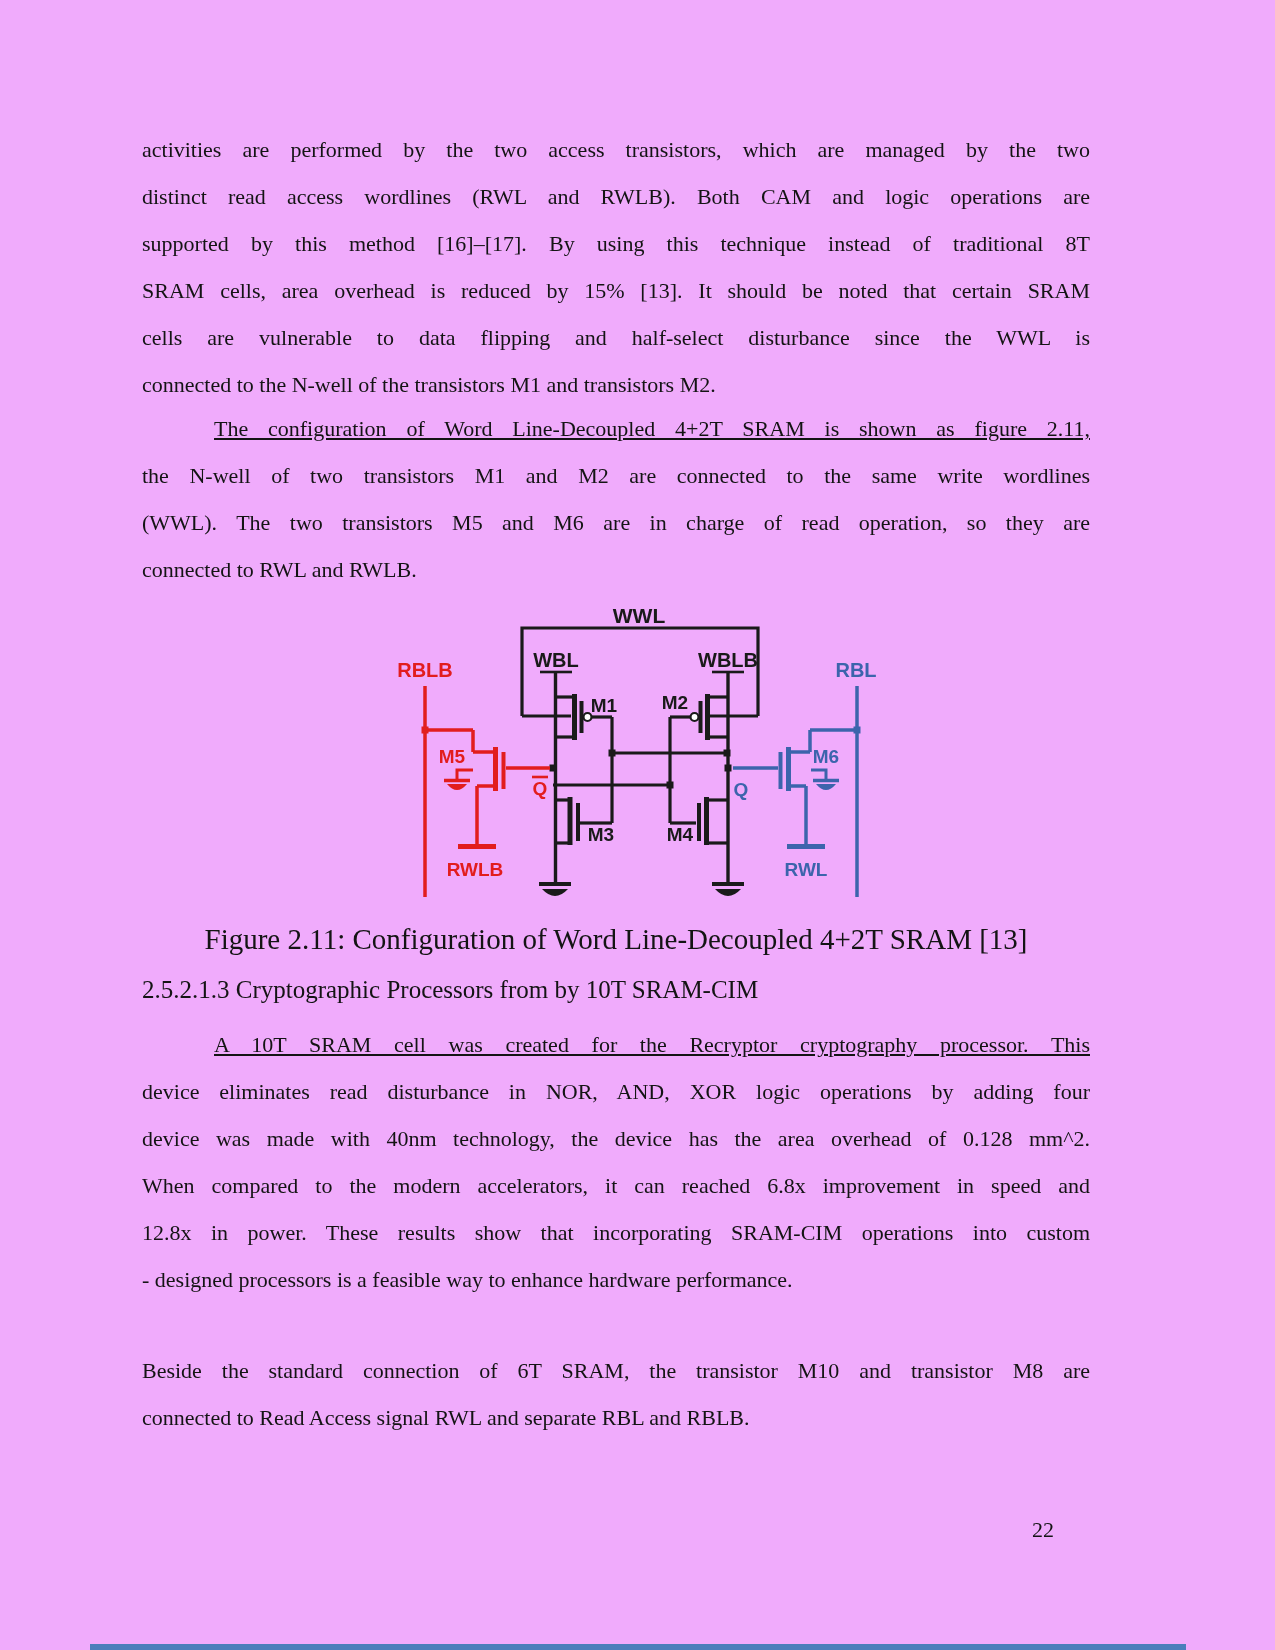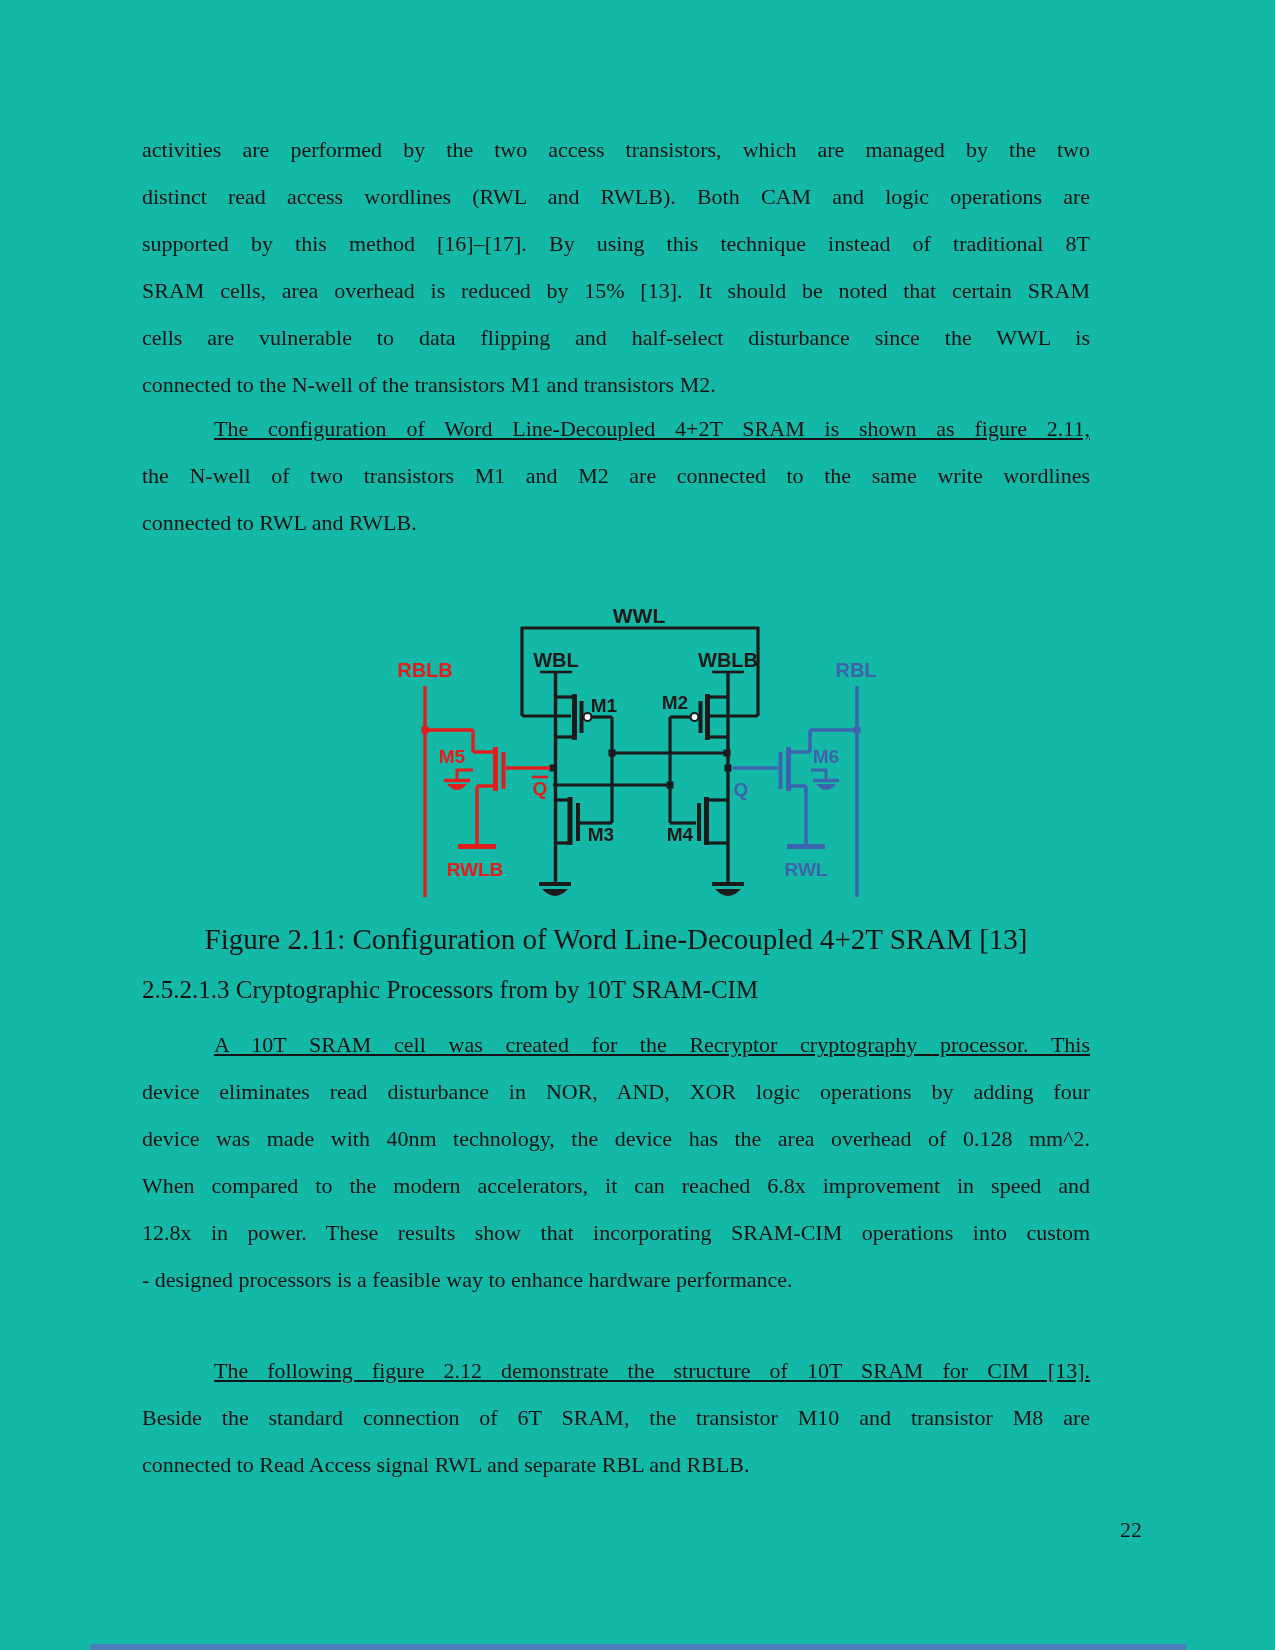--- a/index.html
+++ b/index.html
@@ -6,7 +6,7 @@
   #page{
     position:relative;
     width:1275px;height:1650px;
-    background:#14b8a6;
+    background:#f0abfc;
     font-family:"Liberation Serif", serif;
     color:#111;
     overflow:hidden;

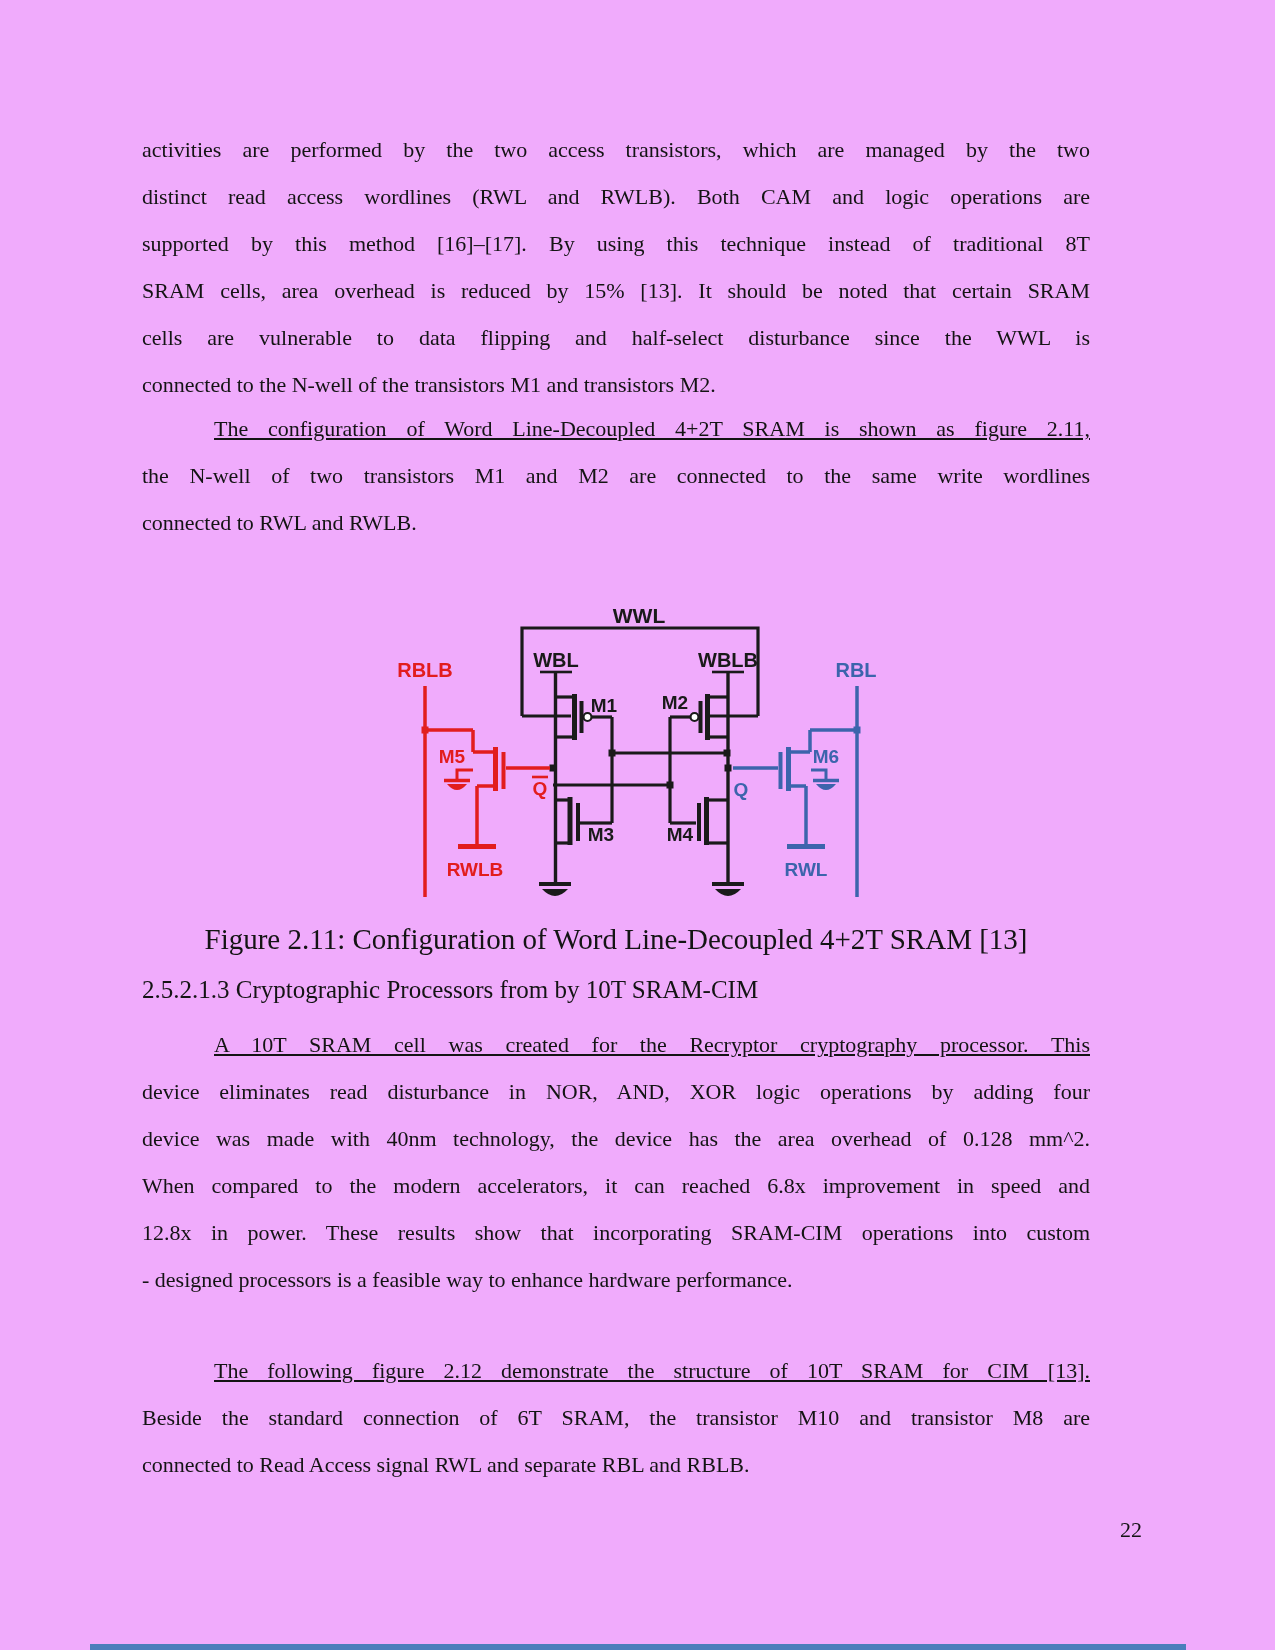--- a/index.html
+++ b/index.html
@@ -54,6 +54,7 @@
   <div class="textblock" style="top:405px">
     <div class="jline indent">The configuration of Word Line-Decoupled 4+2T SRAM is shown as figure 2.11,</div>
     <div class="jline">the N-well of two transistors M1 and M2 are connected to the same write wordlines</div>
+    <div class="jline">(WWL). The two transistors M5 and M6 are in charge of read operation, so they are</div>
     <div class="lline">connected to RWL and RWLB.</div>
   </div>
 

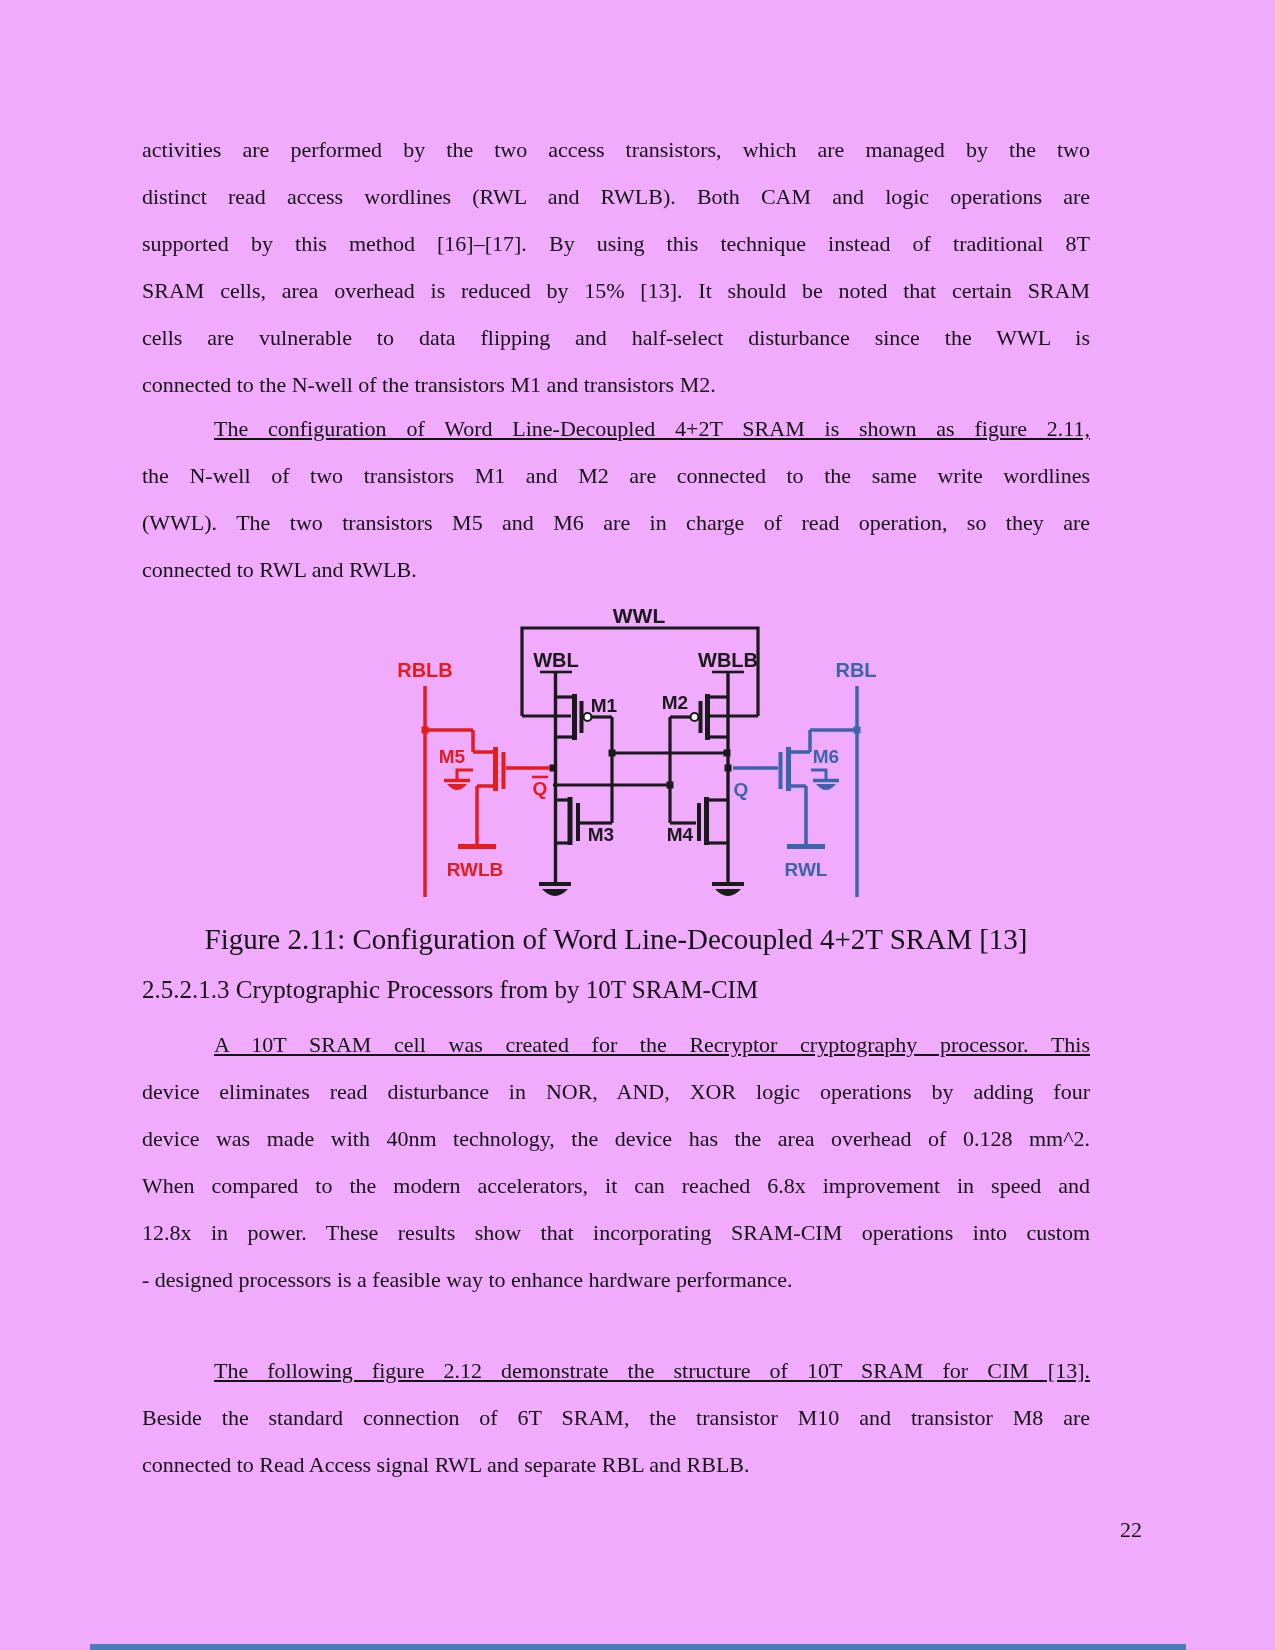--- a/index.html
+++ b/index.html
@@ -197,7 +197,6 @@
   </div>
 
   <div class="textblock" style="top:1347px">
-    <div class="jline indent">The following figure 2.12 demonstrate the structure of 10T SRAM for CIM [13].</div>
     <div class="jline">Beside the standard connection of 6T SRAM, the transistor M10 and transistor M8 are</div>
     <div class="lline">connected to Read Access signal RWL and separate RBL and RBLB.</div>
   </div>

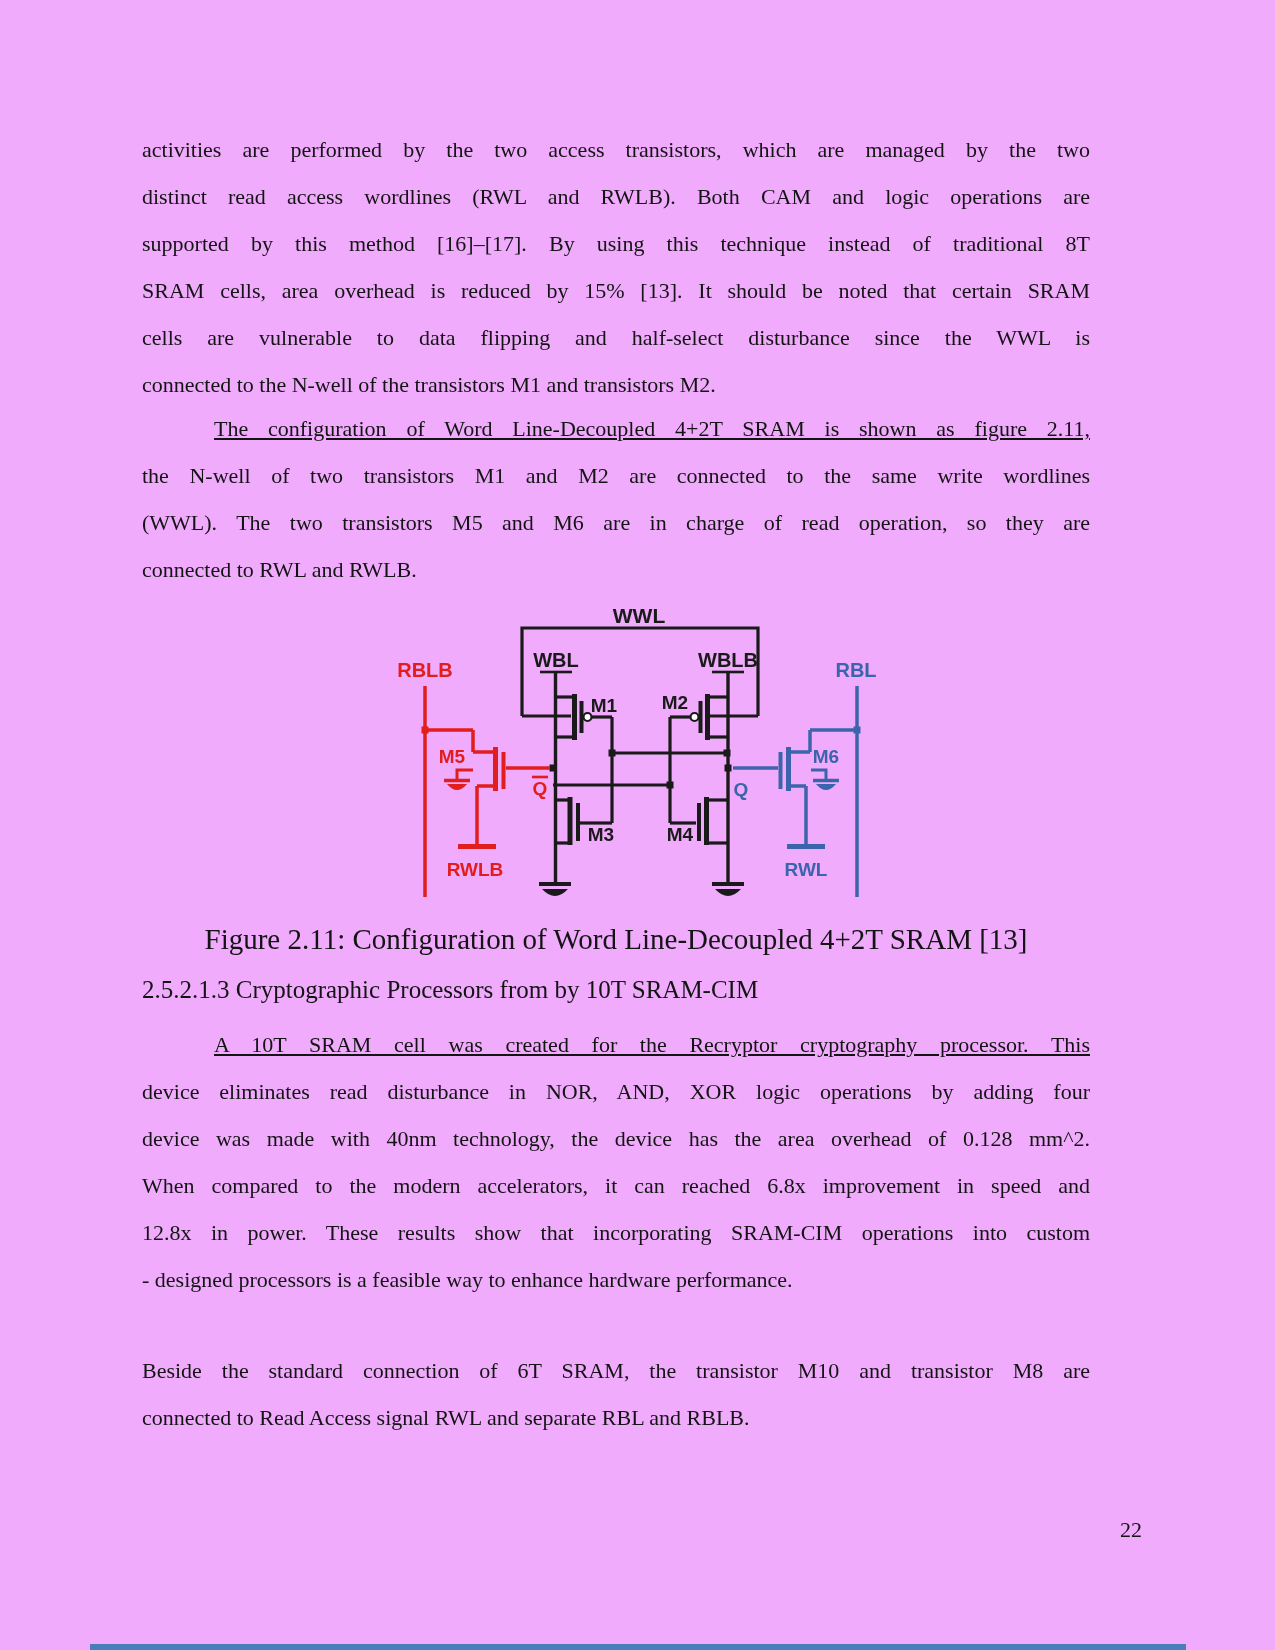--- a/index.html
+++ b/index.html
@@ -25,7 +25,7 @@
   .caption{ text-align:center; text-align-last:center; font-size:29px; }
   .heading{ font-size:25px; }
   .pagenum{
-    position:absolute; left:1120px; top:1516px;
+    position:absolute; left:1032px; top:1516px;
     font-size:22px; line-height:28px; color:#141414;text-align:right;
   }
   #figure-svg{ position:absolute; left:380px; top:575px; width:500px; height:330px; }

